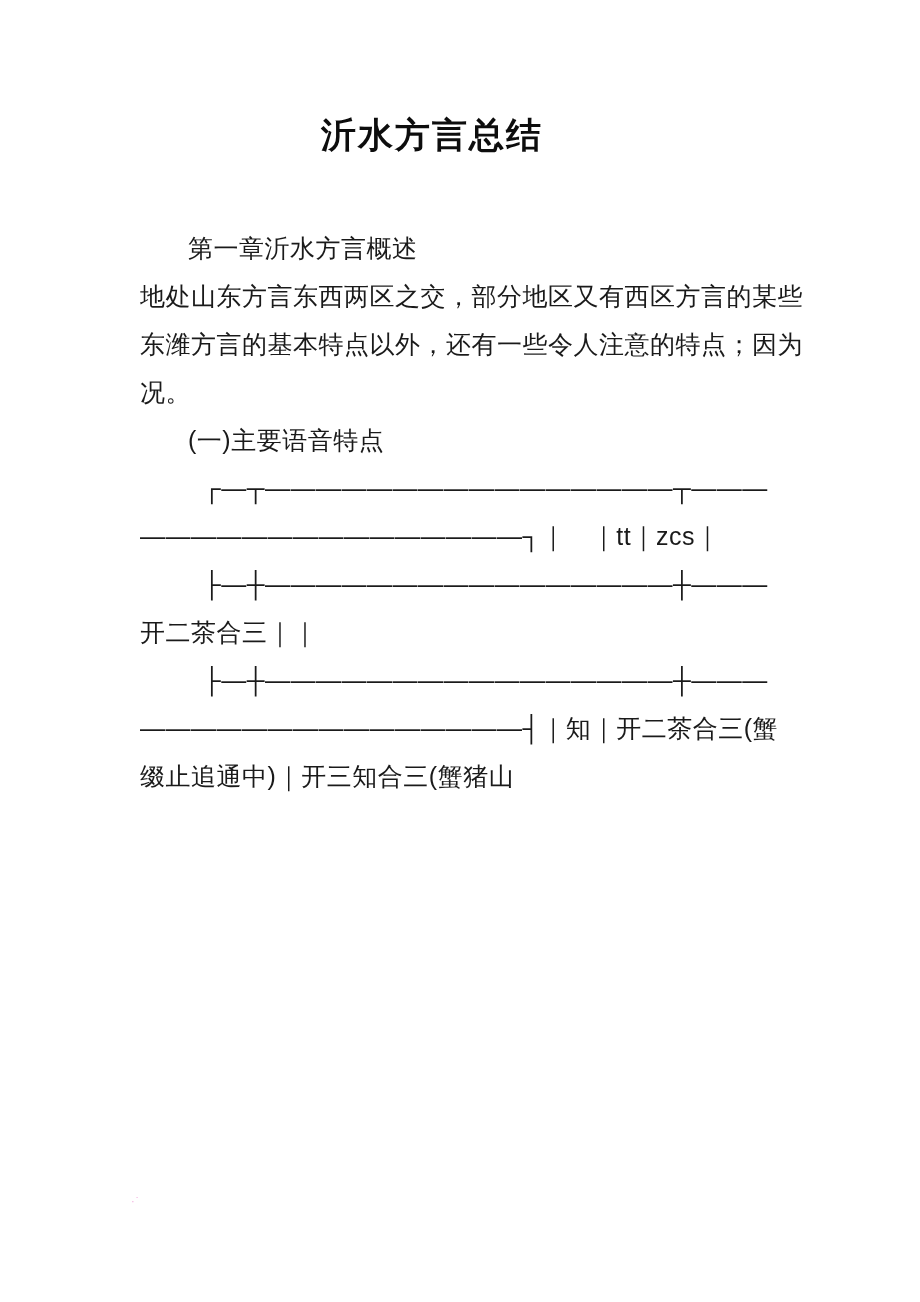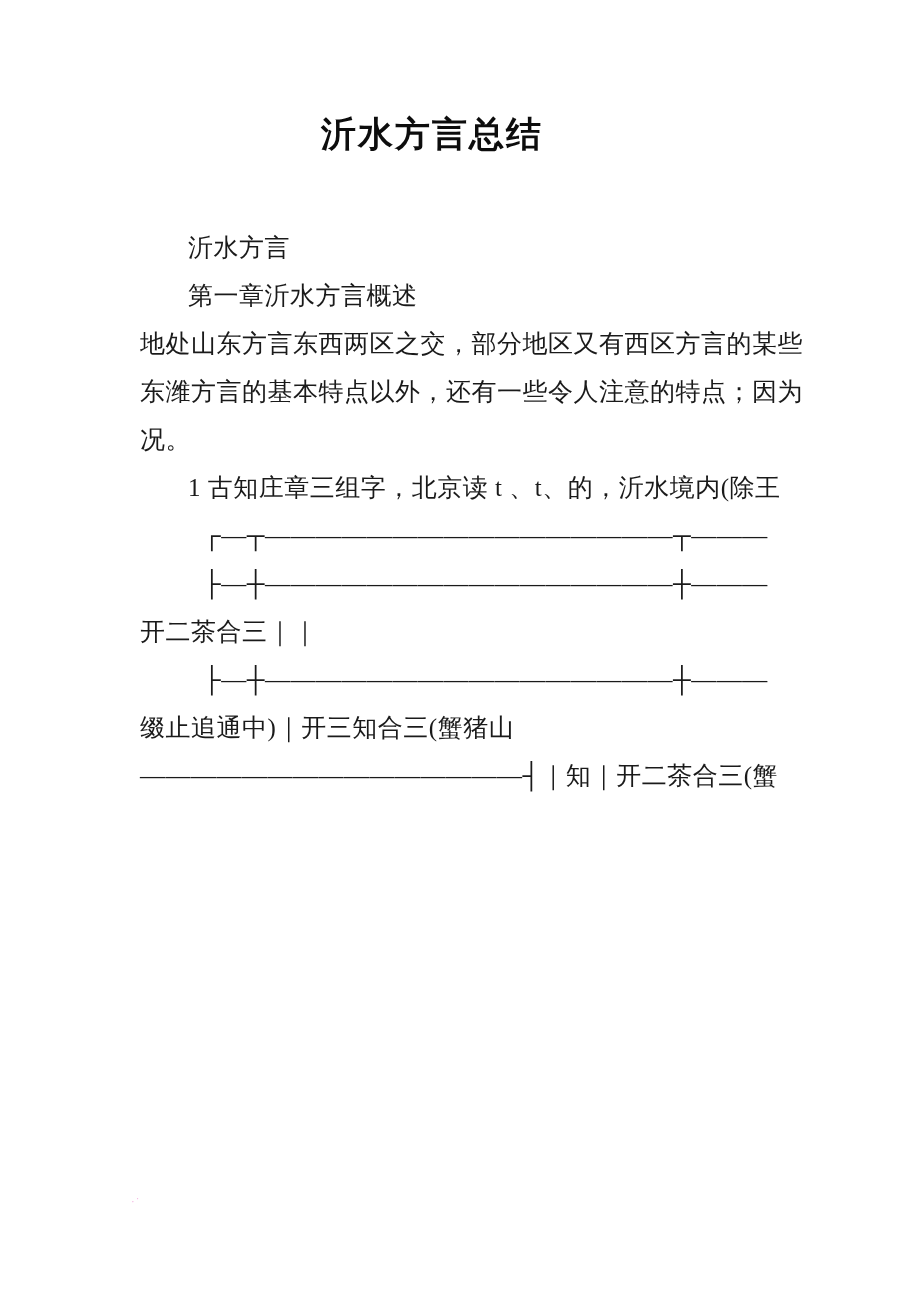--- a/index.html
+++ b/index.html
@@ -9,7 +9,7 @@
     height: 1302px;
     background: #ffffff;
     overflow: hidden;
-    font-family: Liberation Serif, serif;
+    font-family: Liberation Sans, sans-serif;
     color: #1a1a1a;
   }
   .doc-title {

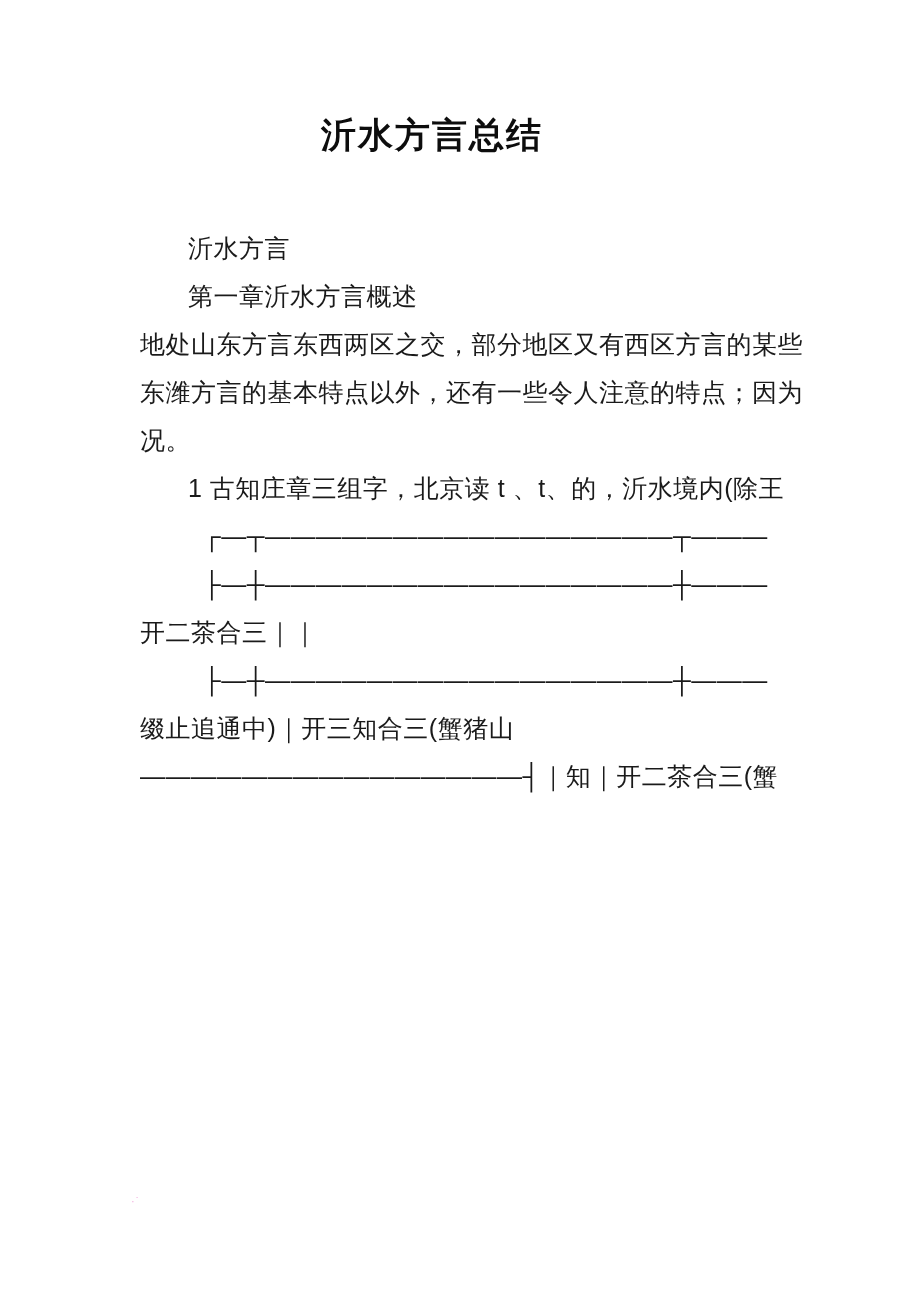--- a/index.html
+++ b/index.html
@@ -61,7 +61,6 @@
   <h1 class="doc-title">沂水方言总结</h1>
 
   <div class="doc-body">
-    <div class="line ind">沂水方言</div>
     <div class="line ind">第一章沂水方言概述</div>
     <div class="line">地处山东方言东西两区之交，部分地区又有西区方言的某些</div>
     <div class="line">东潍方言的基本特点以外，还有一些令人注意的特点；因为</div>

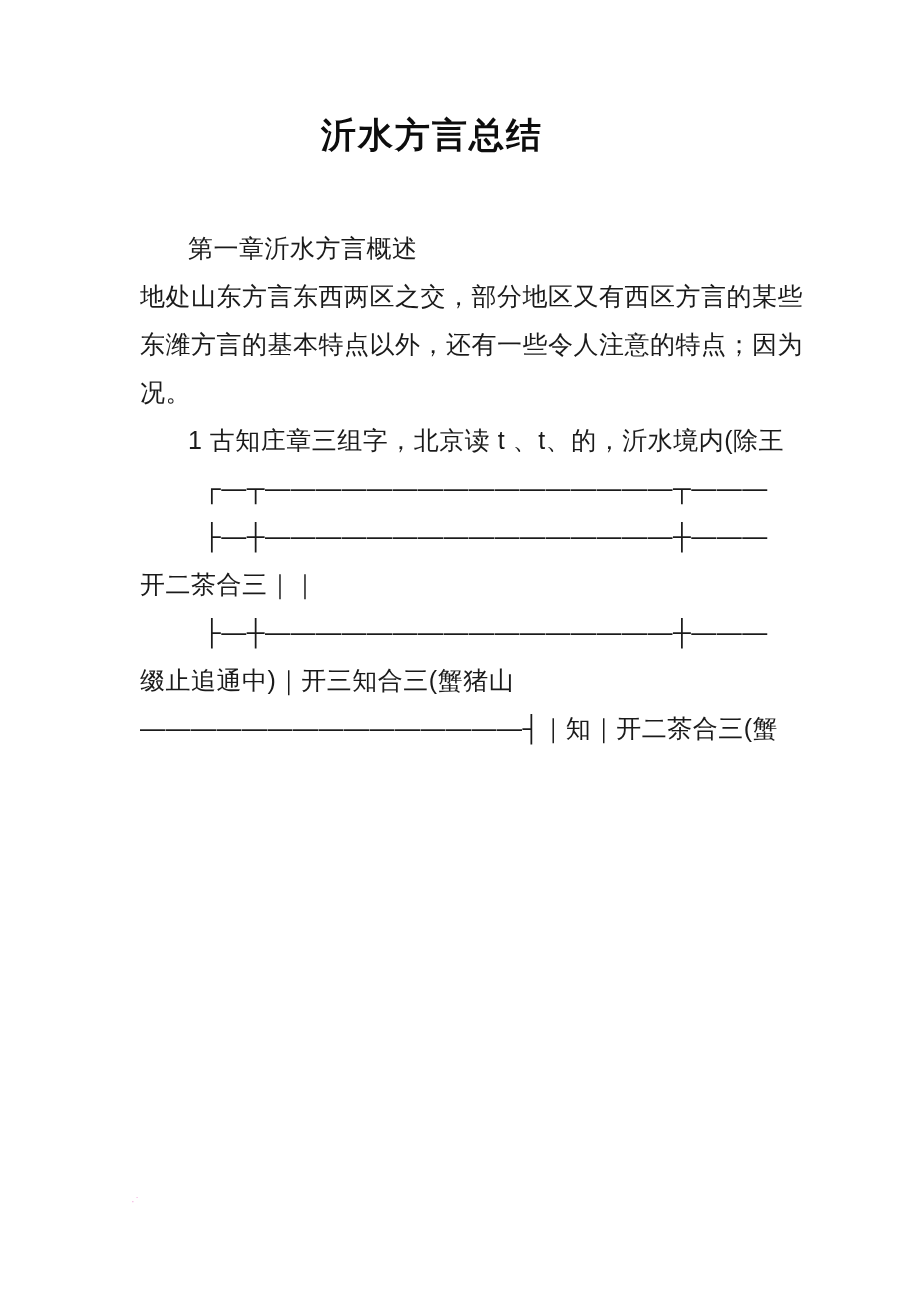--- a/index.html
+++ b/index.html
@@ -65,6 +65,7 @@
     <div class="line">地处山东方言东西两区之交，部分地区又有西区方言的某些</div>
     <div class="line">东潍方言的基本特点以外，还有一些令人注意的特点；因为</div>
     <div class="line">况。</div>
+    <div class="line ind">(一)主要语音特点</div>
     <div class="line ind">1 古知庄章三组字，北京读 t 、t、的，沂水境内(除王</div>
     <div class="line ind2">┌—┬————————————————┬———</div>
     <div class="line ind2">├—┼————————————————┼———</div>

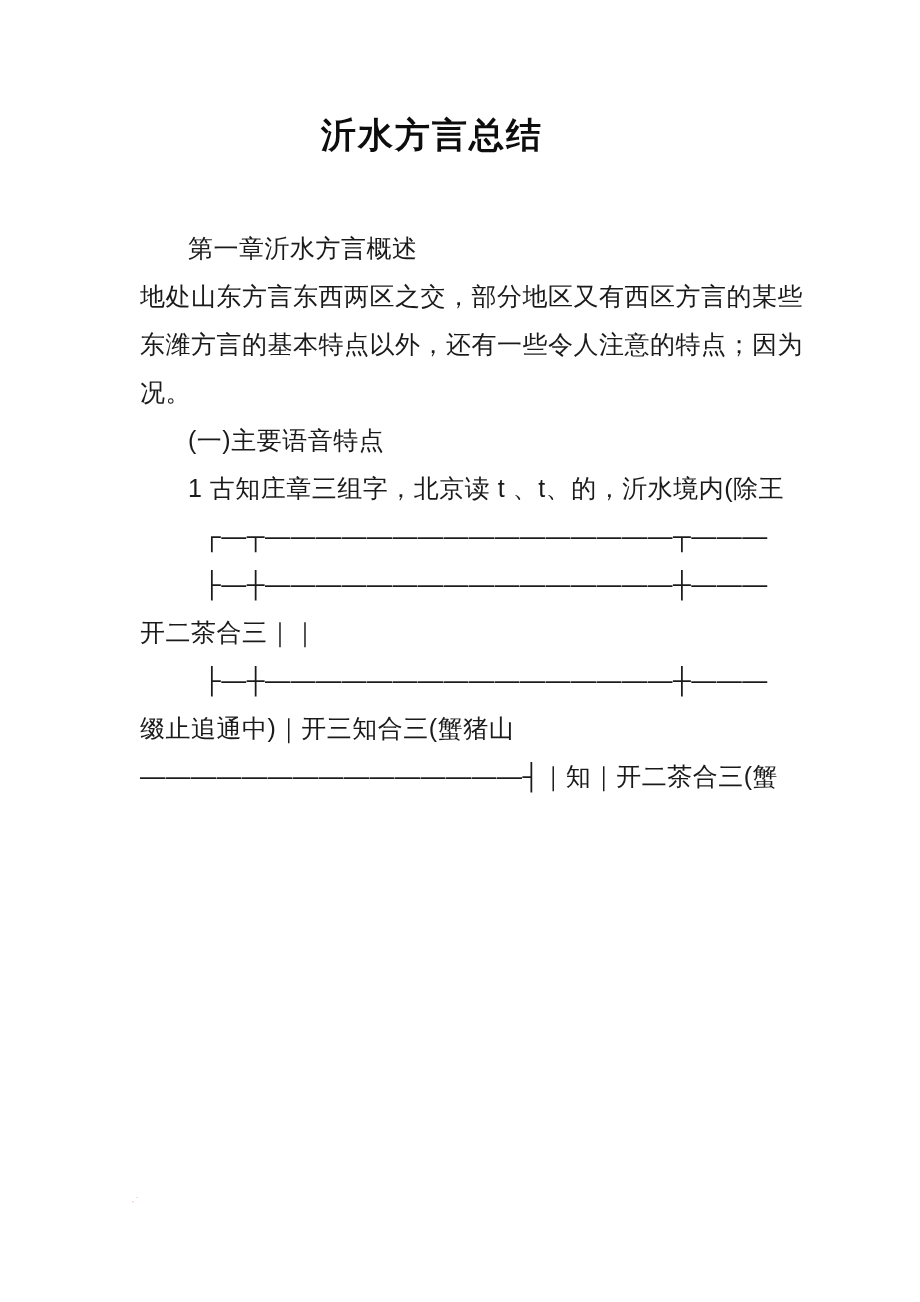--- a/index.html
+++ b/index.html
@@ -66,7 +66,6 @@
     <div class="line">东潍方言的基本特点以外，还有一些令人注意的特点；因为</div>
     <div class="line">况。</div>
     <div class="line ind">(一)主要语音特点</div>
-    <div class="line ind">1 古知庄章三组字，北京读 t 、t、的，沂水境内(除王</div>
     <div class="line ind2">┌—┬————————————————┬———</div>
     <div class="line ind2">├—┼————————————————┼———</div>
     <div class="line">开二茶合三｜｜</div>

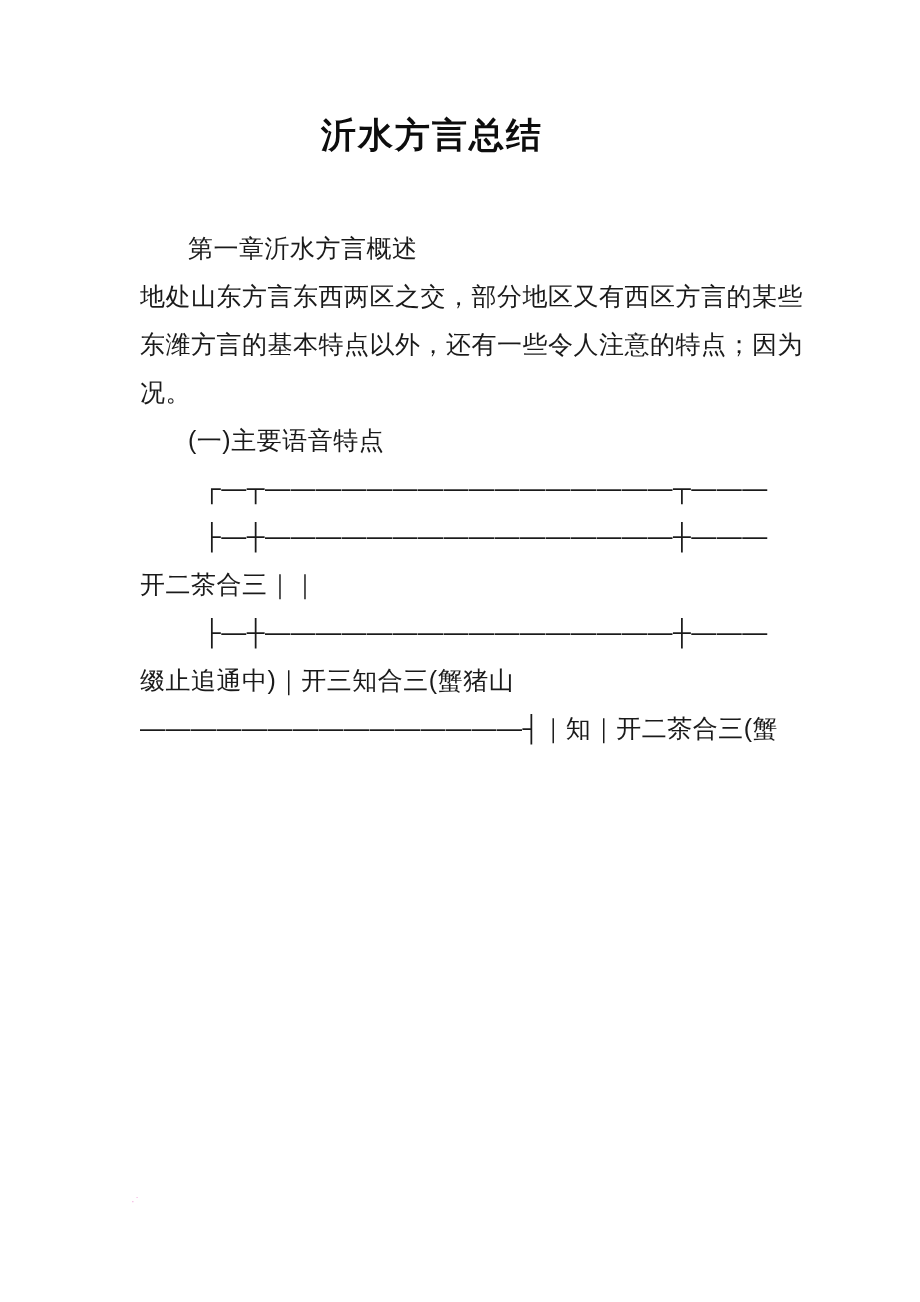--- a/index.html
+++ b/index.html
@@ -67,6 +67,7 @@
     <div class="line">况。</div>
     <div class="line ind">(一)主要语音特点</div>
     <div class="line ind2">┌—┬————————————————┬———</div>
+    <div class="line">———————————————┐｜　｜tt｜zcs｜</div>
     <div class="line ind2">├—┼————————————————┼———</div>
     <div class="line">开二茶合三｜｜</div>
     <div class="line ind2">├—┼————————————————┼———</div>

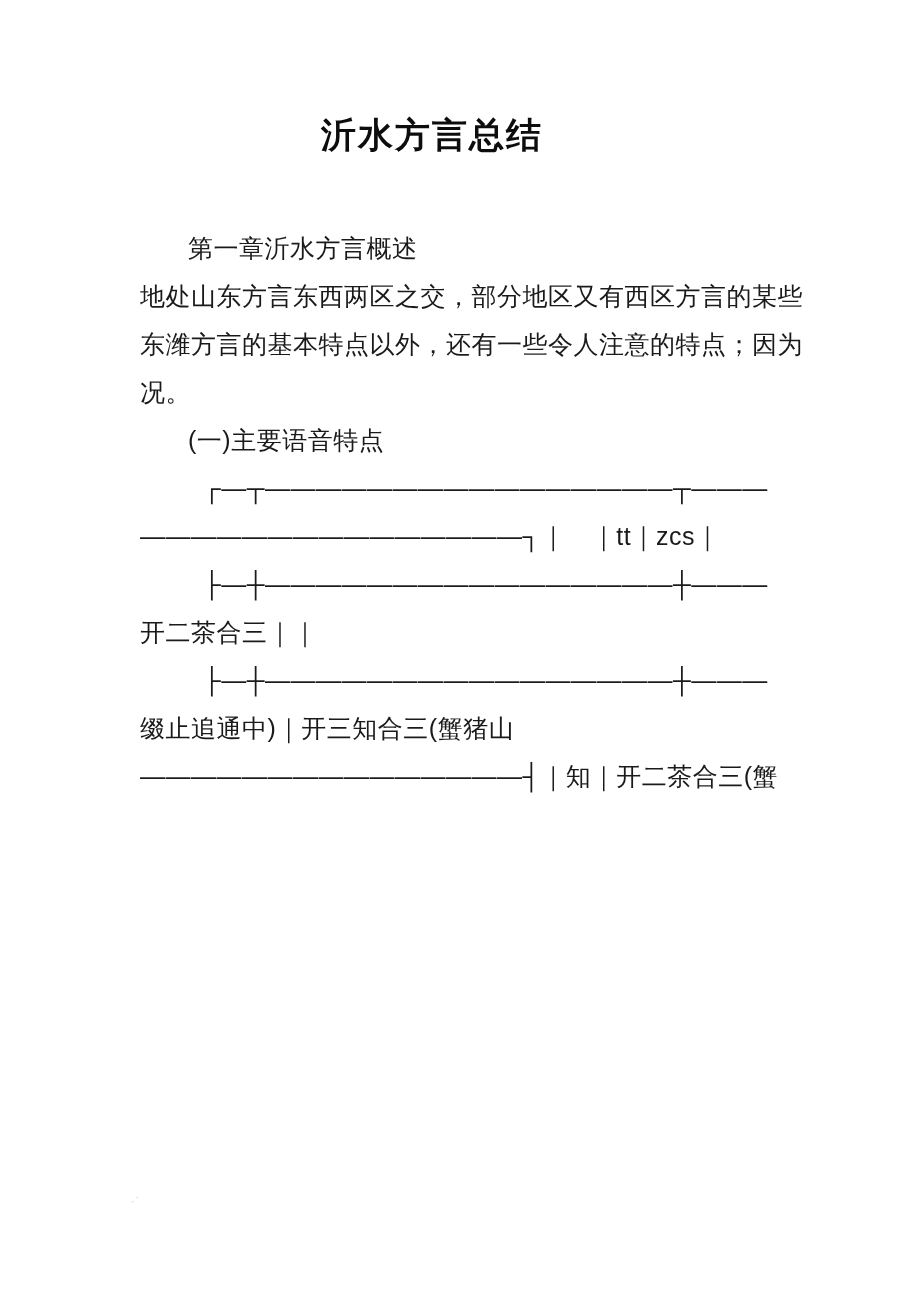--- a/index.html
+++ b/index.html
@@ -71,8 +71,8 @@
     <div class="line ind2">├—┼————————————————┼———</div>
     <div class="line">开二茶合三｜｜</div>
     <div class="line ind2">├—┼————————————————┼———</div>
+    <div class="line">———————————————┤｜知｜开二茶合三(蟹</div>
     <div class="line">缀止追通中)｜开三知合三(蟹猪山</div>
-    <div class="line">———————————————┤｜知｜开二茶合三(蟹</div>
   </div>
 
   <span class="artifact">·˙</span>

